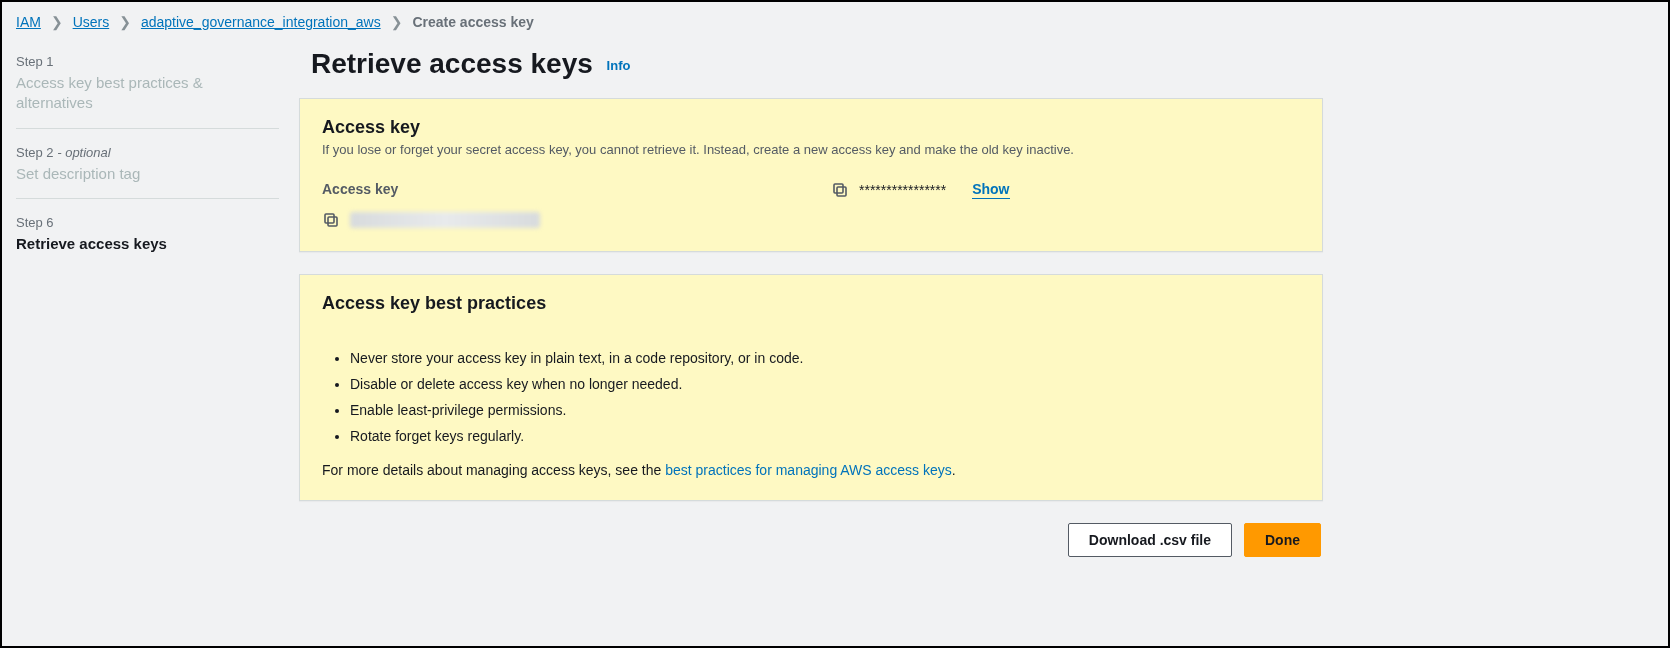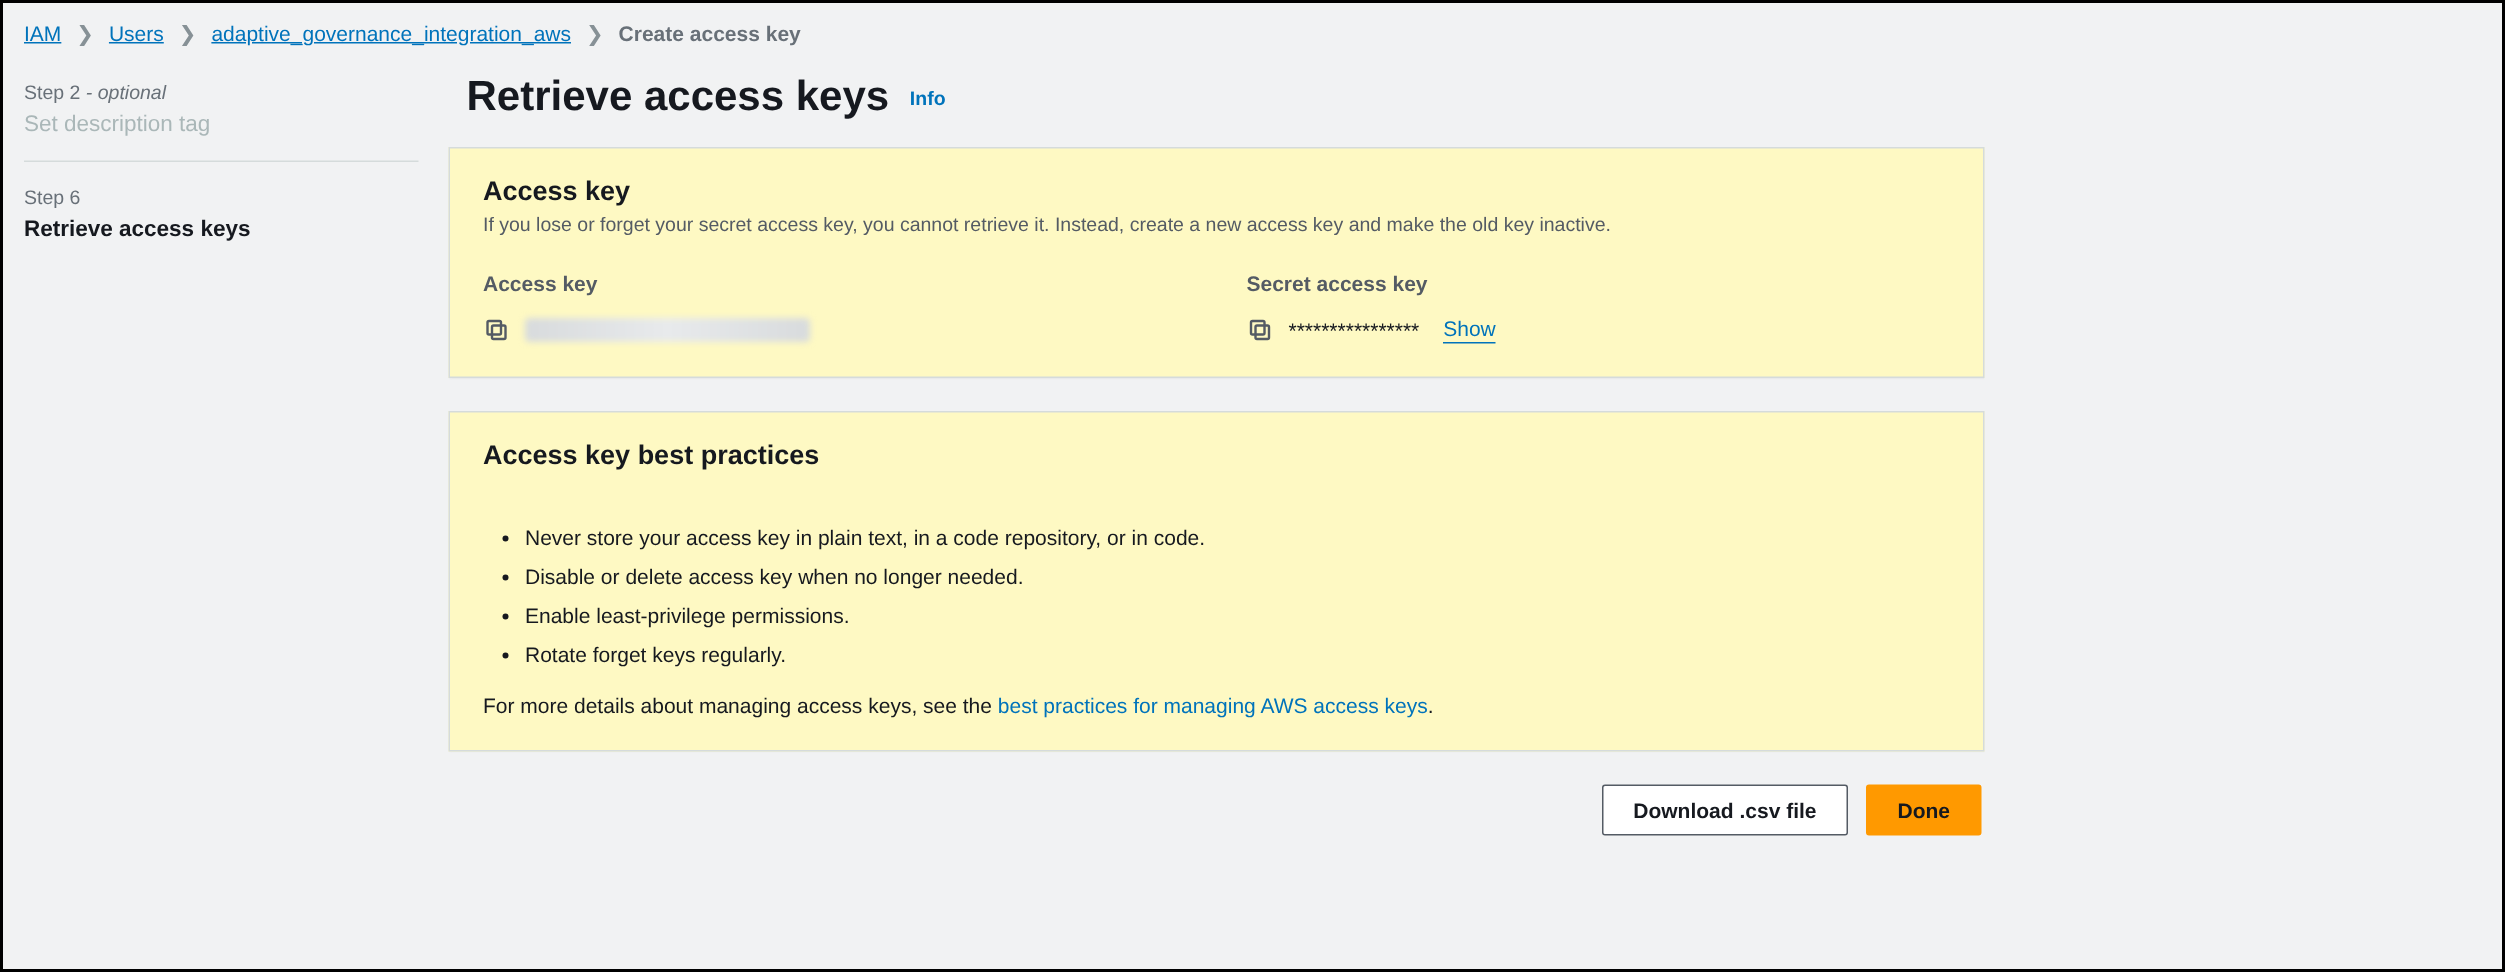--- a/index.html
+++ b/index.html
@@ -187,6 +187,10 @@
 
 <div class="layout">
   <div class="steps">
+    <div class="step">
+      <div class="step-label">Step 1</div>
+      <div class="step-title">Access key best practices &amp; alternatives</div>
+    </div>
     <div class="step">
       <div class="step-label">
         <span>Step 2</span>

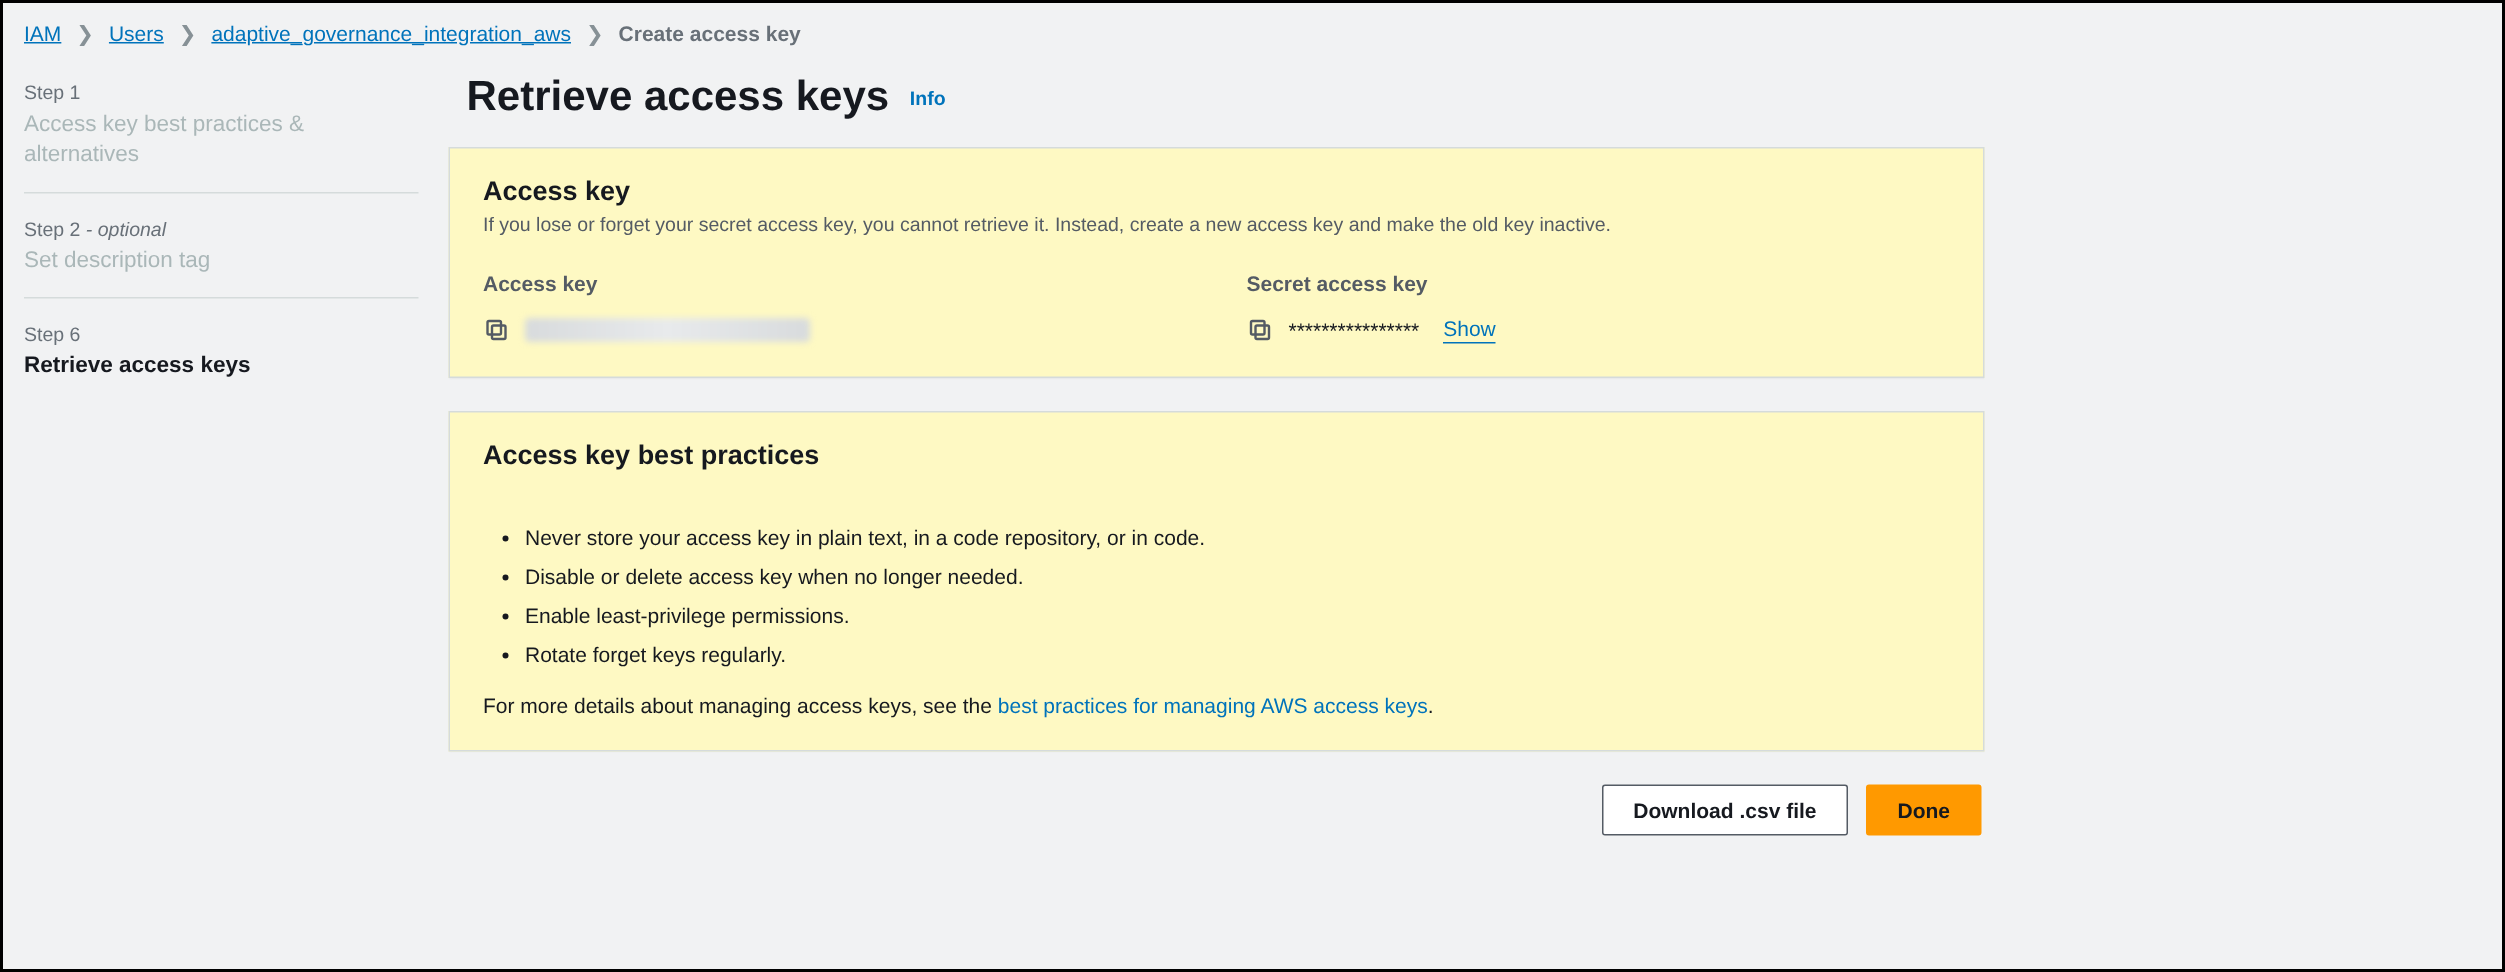--- a/index.html
+++ b/index.html
@@ -227,7 +227,6 @@
           </div>
         </div>
         <div class="keycol">
-          <div class="label">Secret access key</div>
           <div class="keyval">
             <span class="copy-btn">
               <svg viewBox="0 0 16 16">

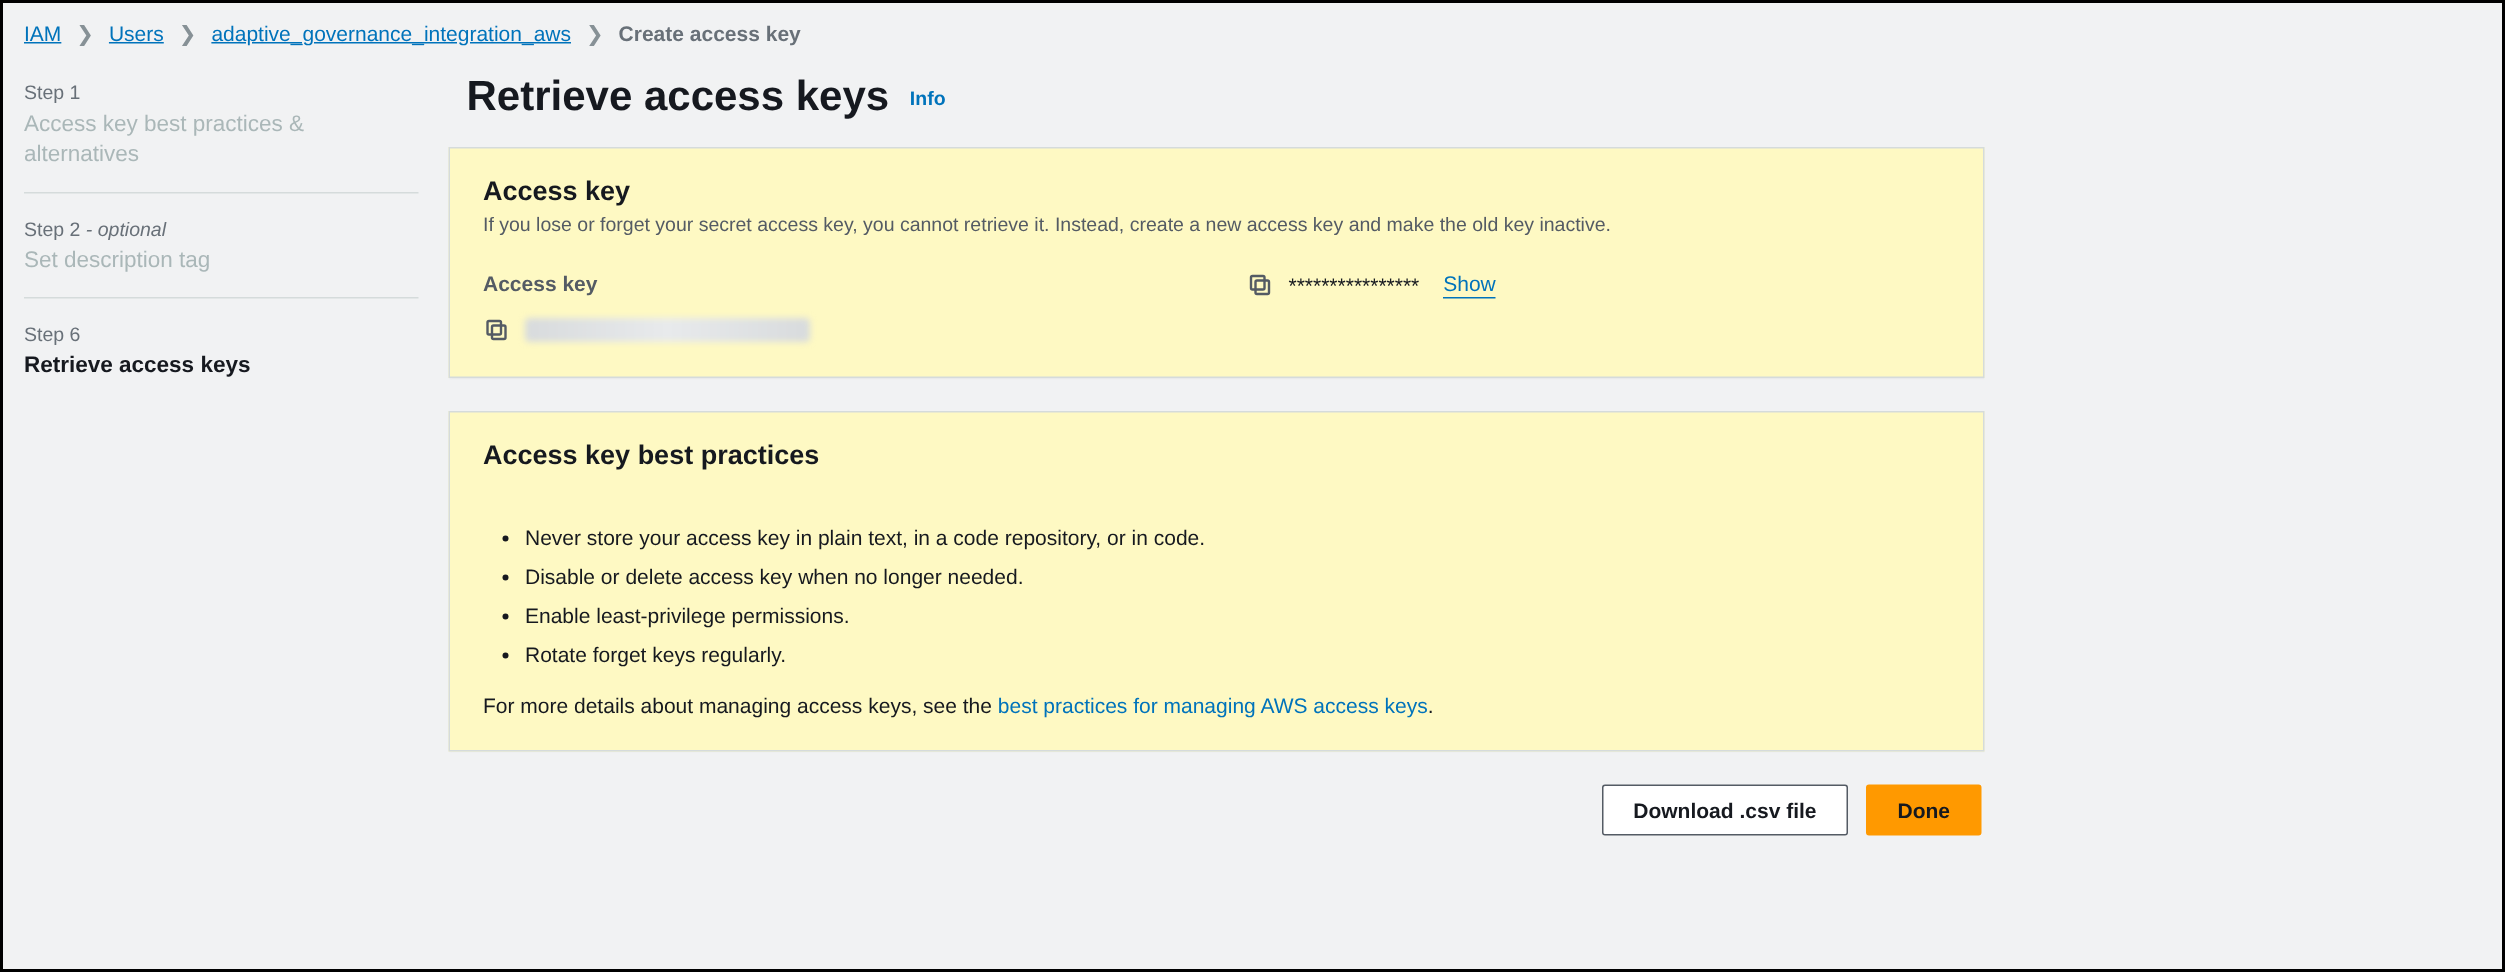--- a/index.html
+++ b/index.html
@@ -128,11 +128,11 @@
   }
   .showlink {
     color: #0073bb;
-    font-weight: 400;
+    font-weight: 700;
     border-bottom: 1px solid #0073bb;
     padding-bottom: 1px;
     cursor: pointer;
-    margin-left: 6px;
+    margin-left: 16px;
   }
   .bp-panel .desc-spacer { height: 22px; }
   ul.bp {

